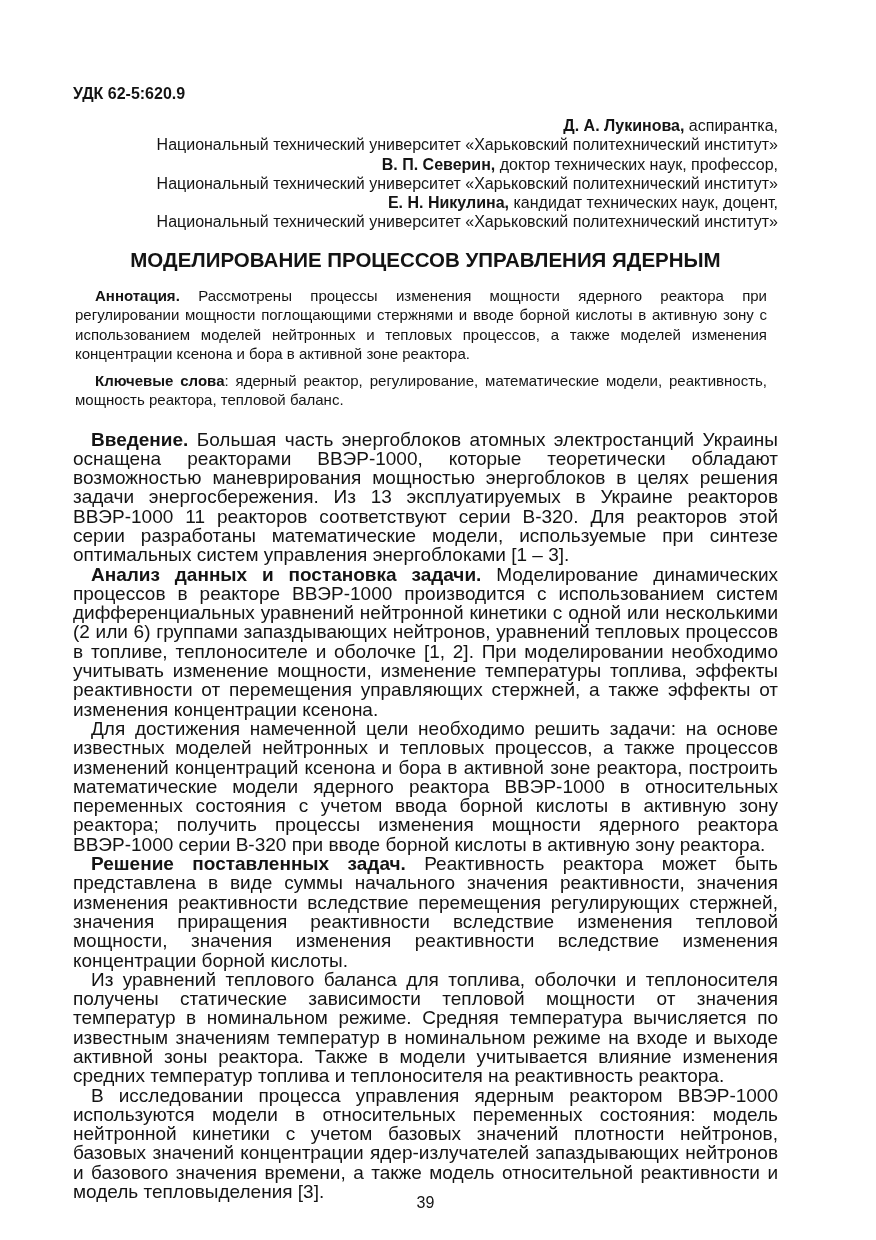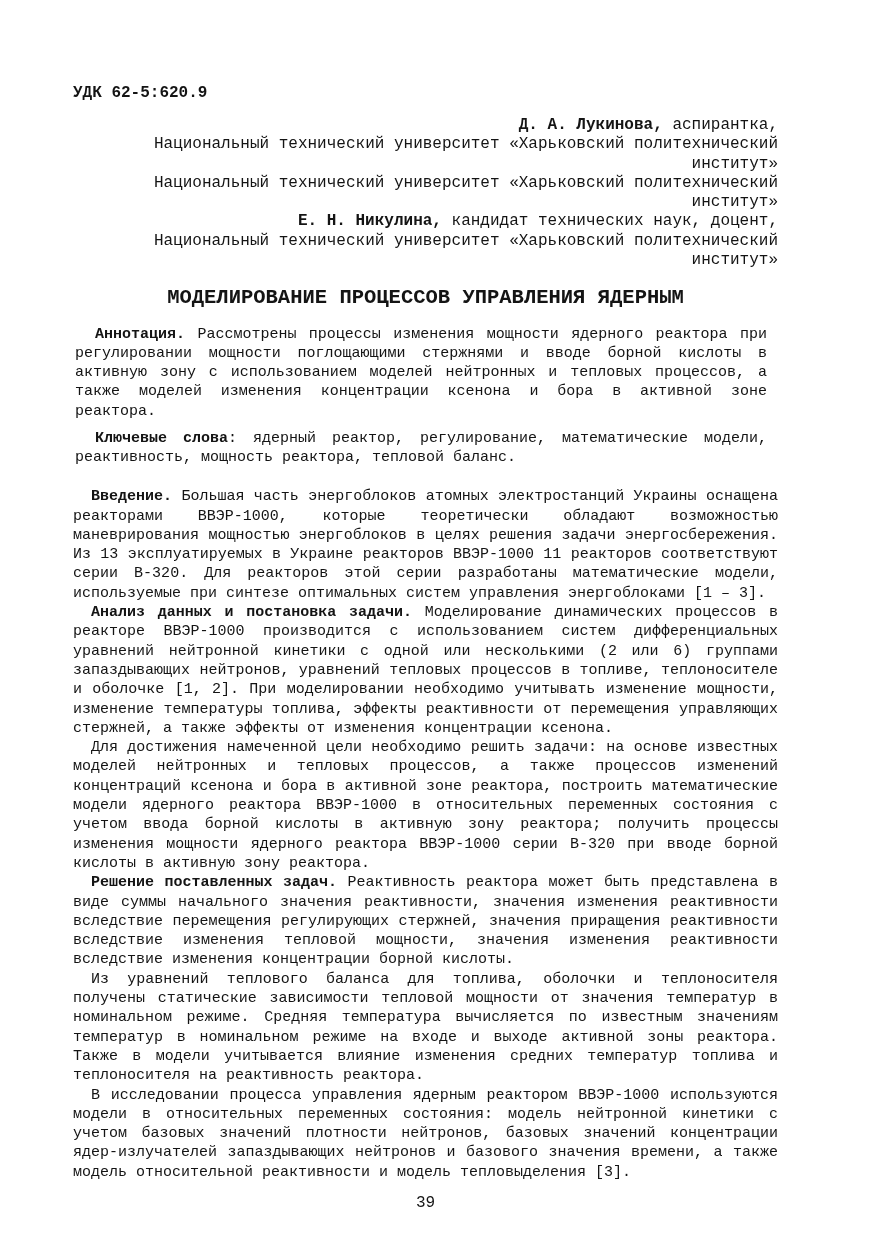--- a/index.html
+++ b/index.html
@@ -14,7 +14,7 @@
     box-sizing: border-box;
     background: #ffffff;
     color: #141414;
-    font-family: Liberation Mono, monospace;
+    font-family: Liberation Sans, sans-serif;
     padding: 84px 98px 0 73px;
     overflow: hidden;
   }

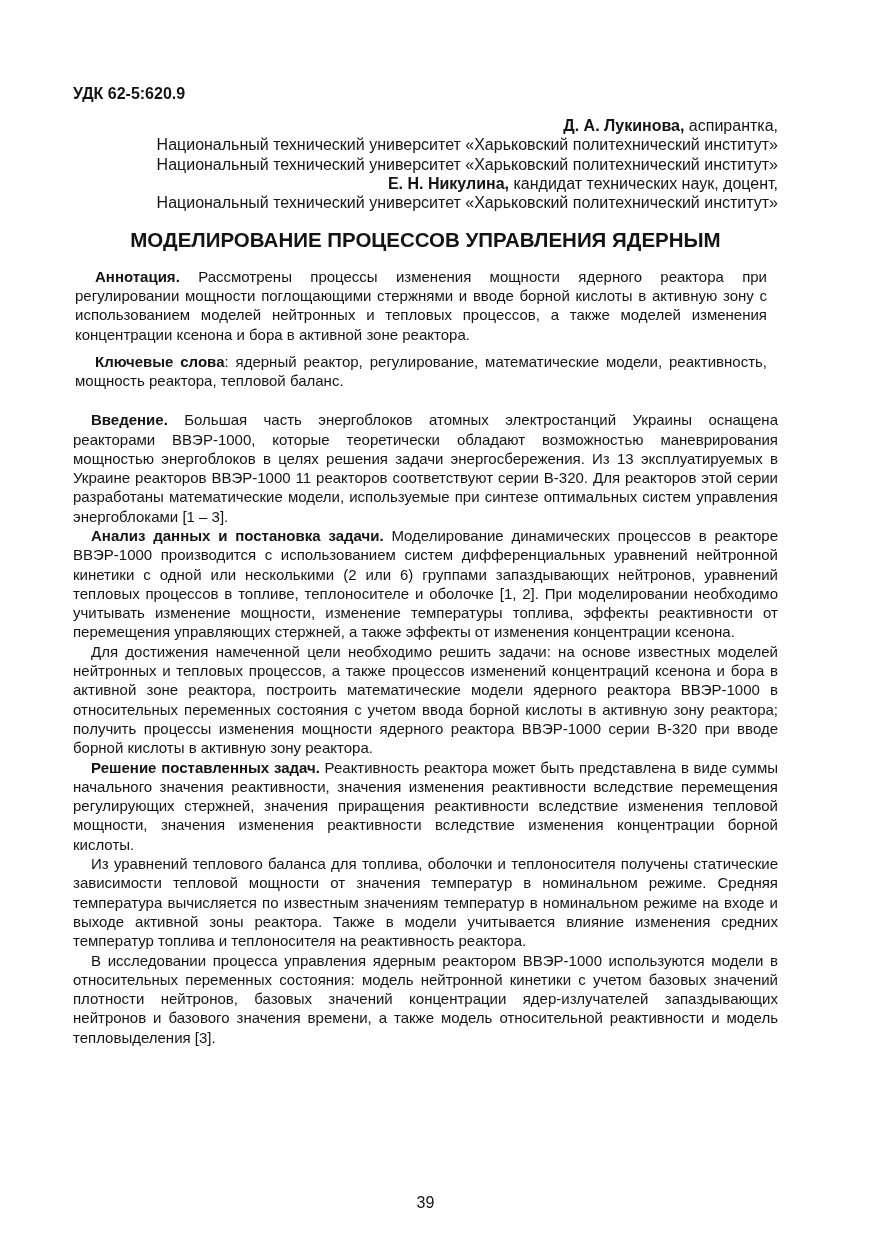--- a/index.html
+++ b/index.html
@@ -81,6 +81,7 @@
   <div class="authors">
     <div><span class="author-name">Д. А. Лукинова,</span><span> аспирантка,</span></div>
     <div><span>Национальный технический университет «Харьковский политехнический институт»</span></div>
+    <div><span class="author-name">В. П. Северин,</span><span> доктор технических наук, профессор,</span></div>
     <div><span>Национальный технический университет «Харьковский политехнический институт»</span></div>
     <div><span class="author-name">Е. Н. Никулина,</span><span> кандидат технических наук, доцент,</span></div>
     <div><span>Национальный технический университет «Харьковский политехнический институт»</span></div>

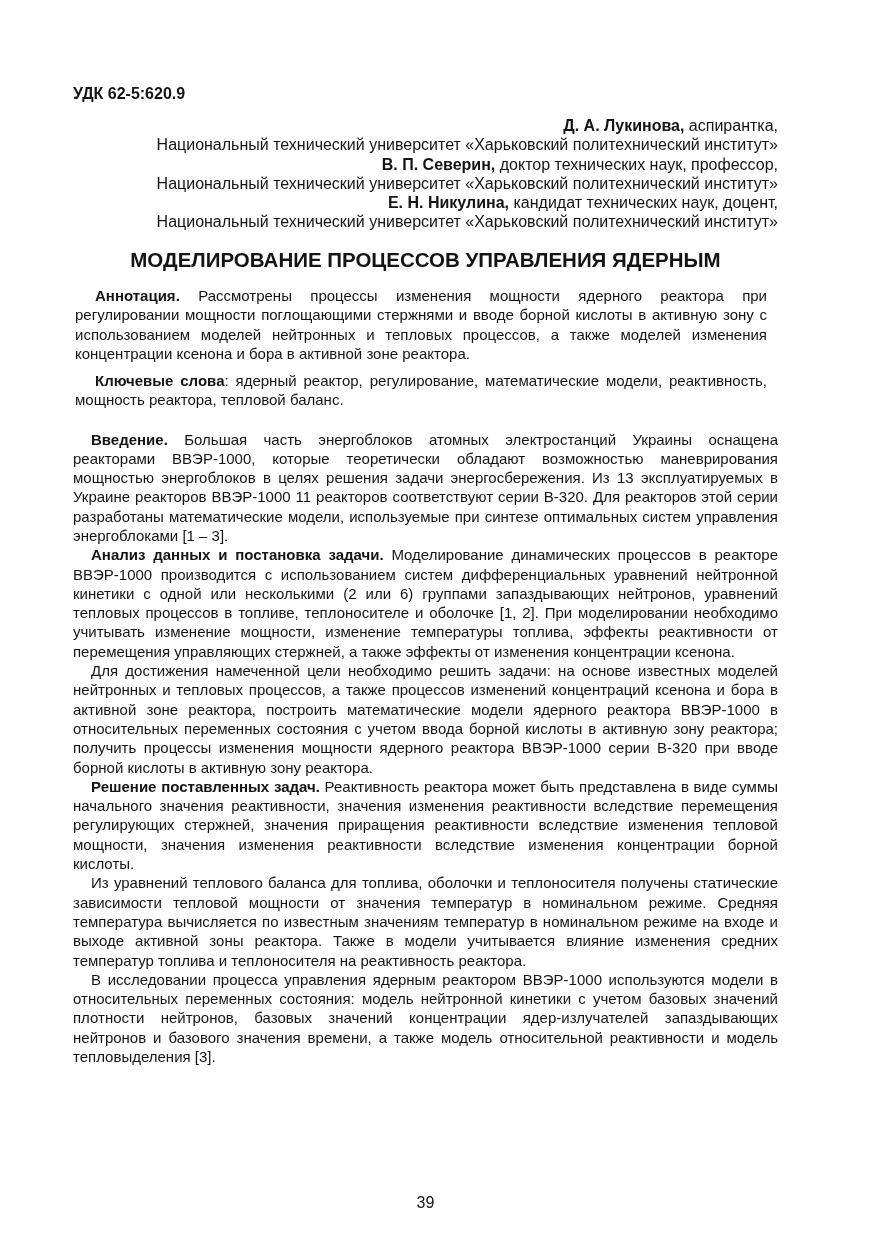--- a/index.html
+++ b/index.html
@@ -53,7 +53,7 @@
   .annotation b { font-weight: bold; }
   .body-text {
     margin-top: 20px;
-    font-size: 15px;
+    font-size: 19px;
     line-height: 19.3px;
     text-align: justify;
   }

